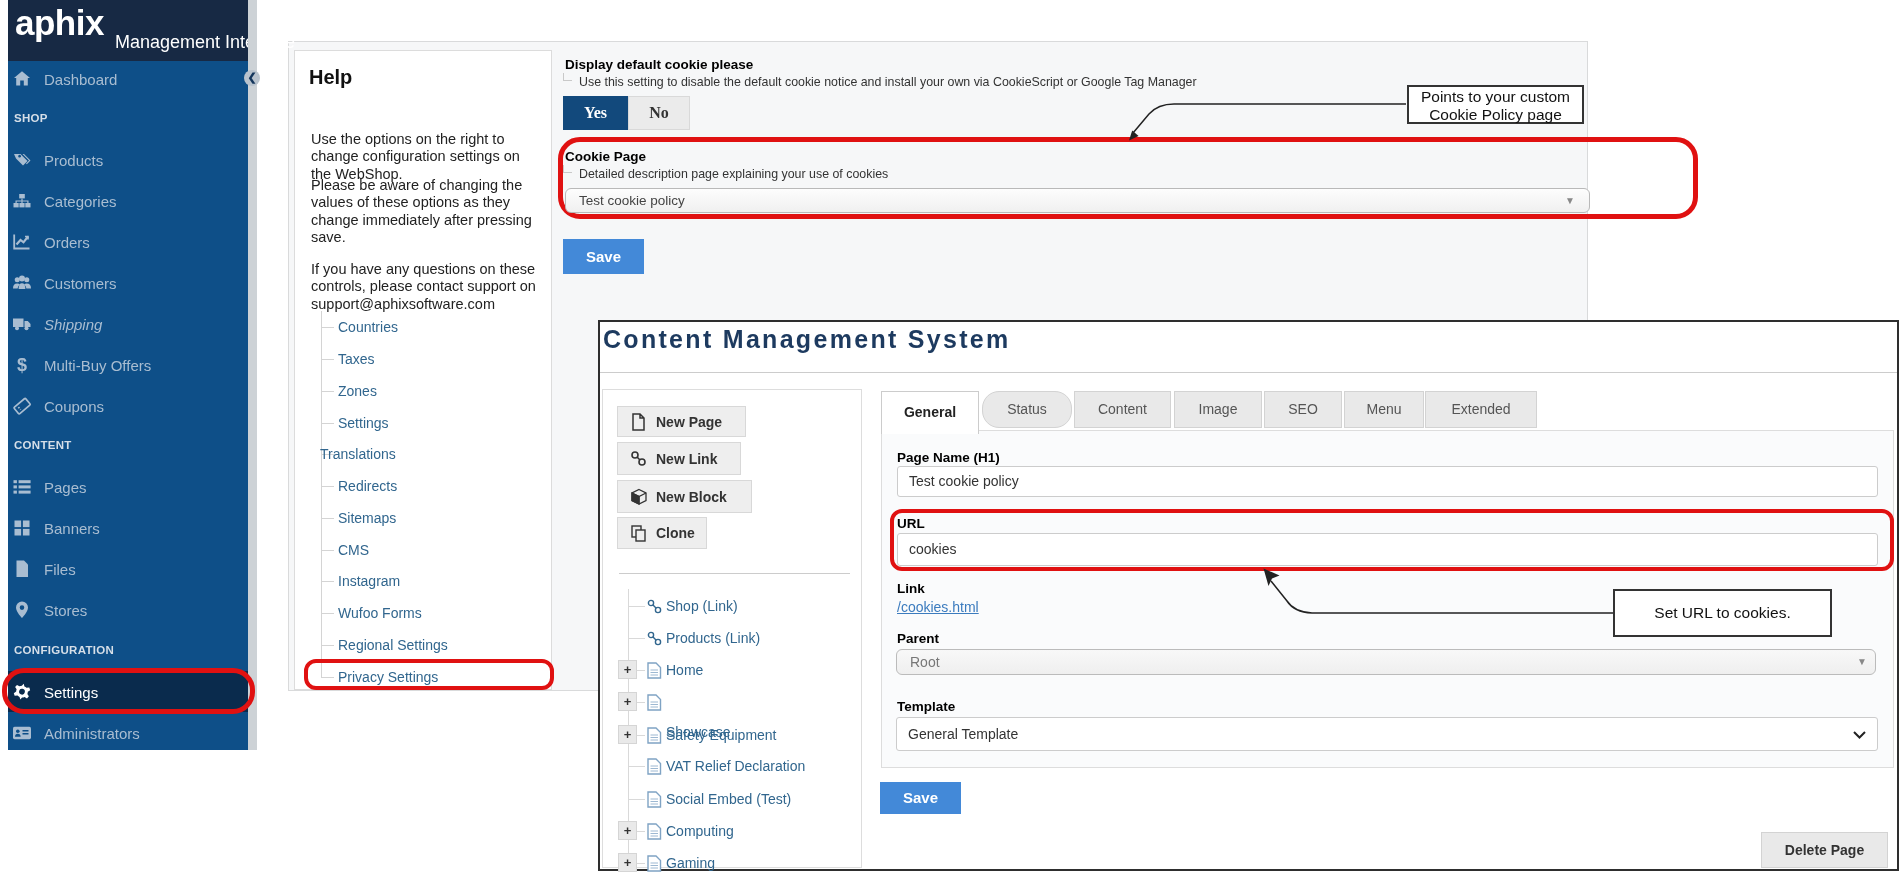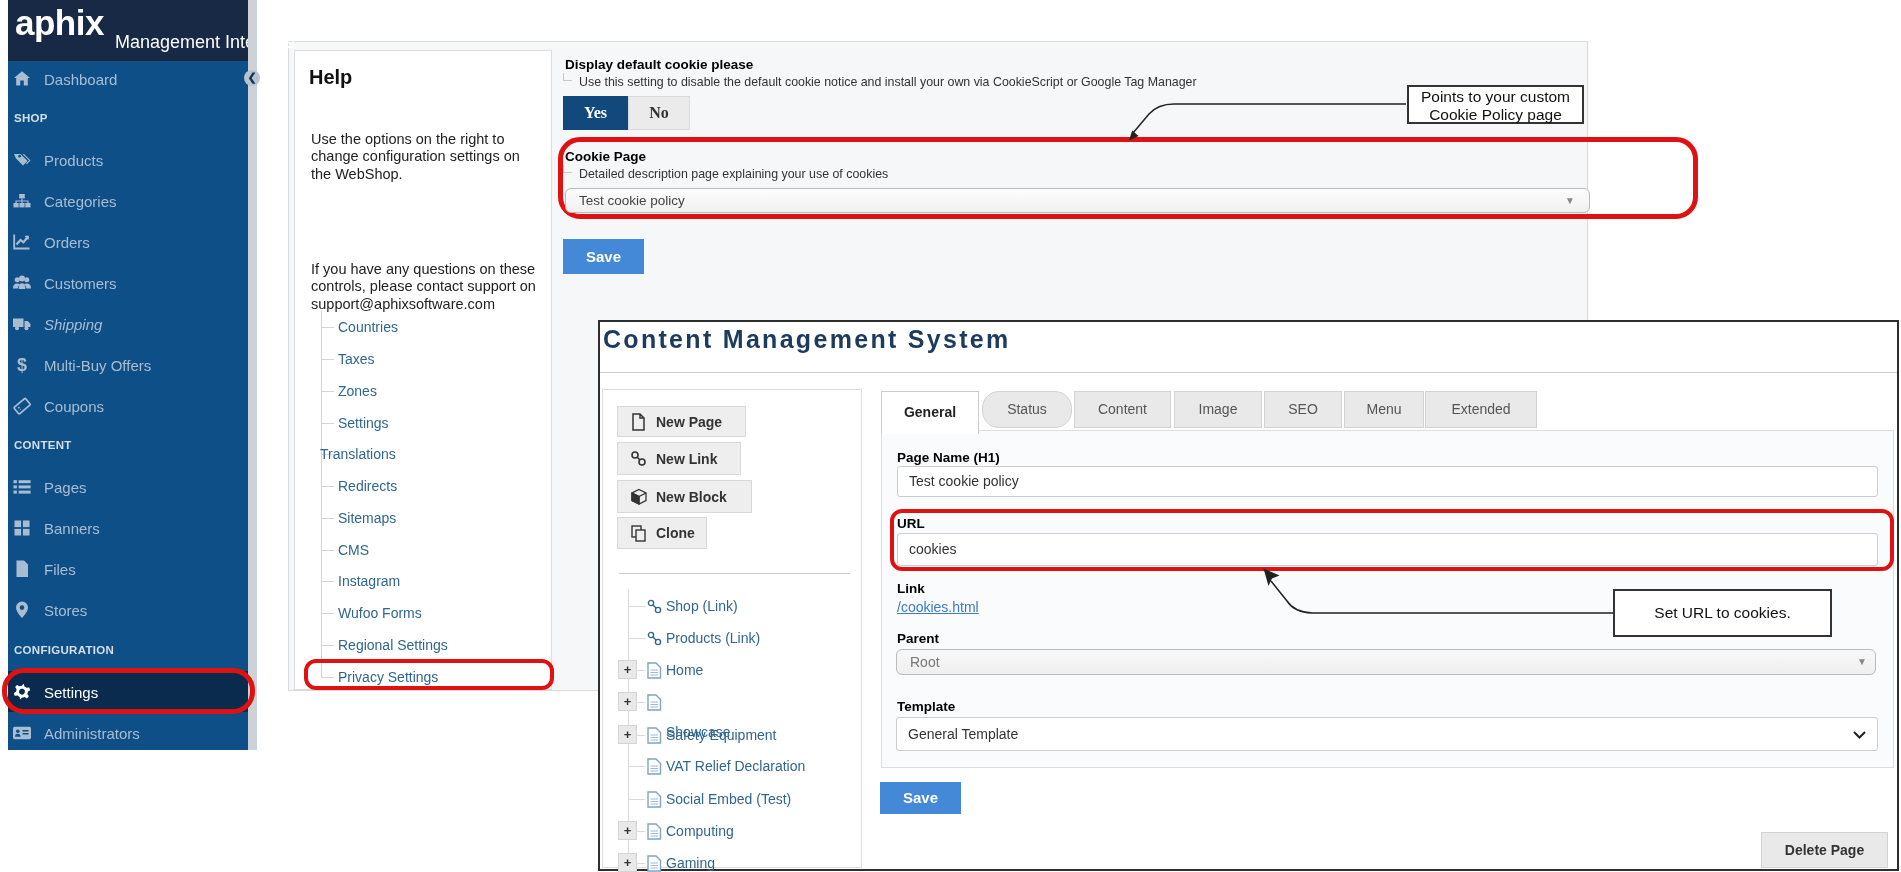--- a/index.html
+++ b/index.html
@@ -65,6 +65,7 @@
   <div class="abs" id="helpbox">
     <h2>Help</h2>
     <div class="hp" style="top:60px;margin-top:20px;">Use the options on the right to change configuration settings on the WebShop.</div>
+    <div class="hp" style="top:126px;">Please be aware of changing the values of these options as they change immediately after pressing save.</div>
     <div class="hp" style="top:210px;">If you have any questions on these controls, please contact support on support@aphixsoftware.com</div>
   </div>
   <div id="helplist">

